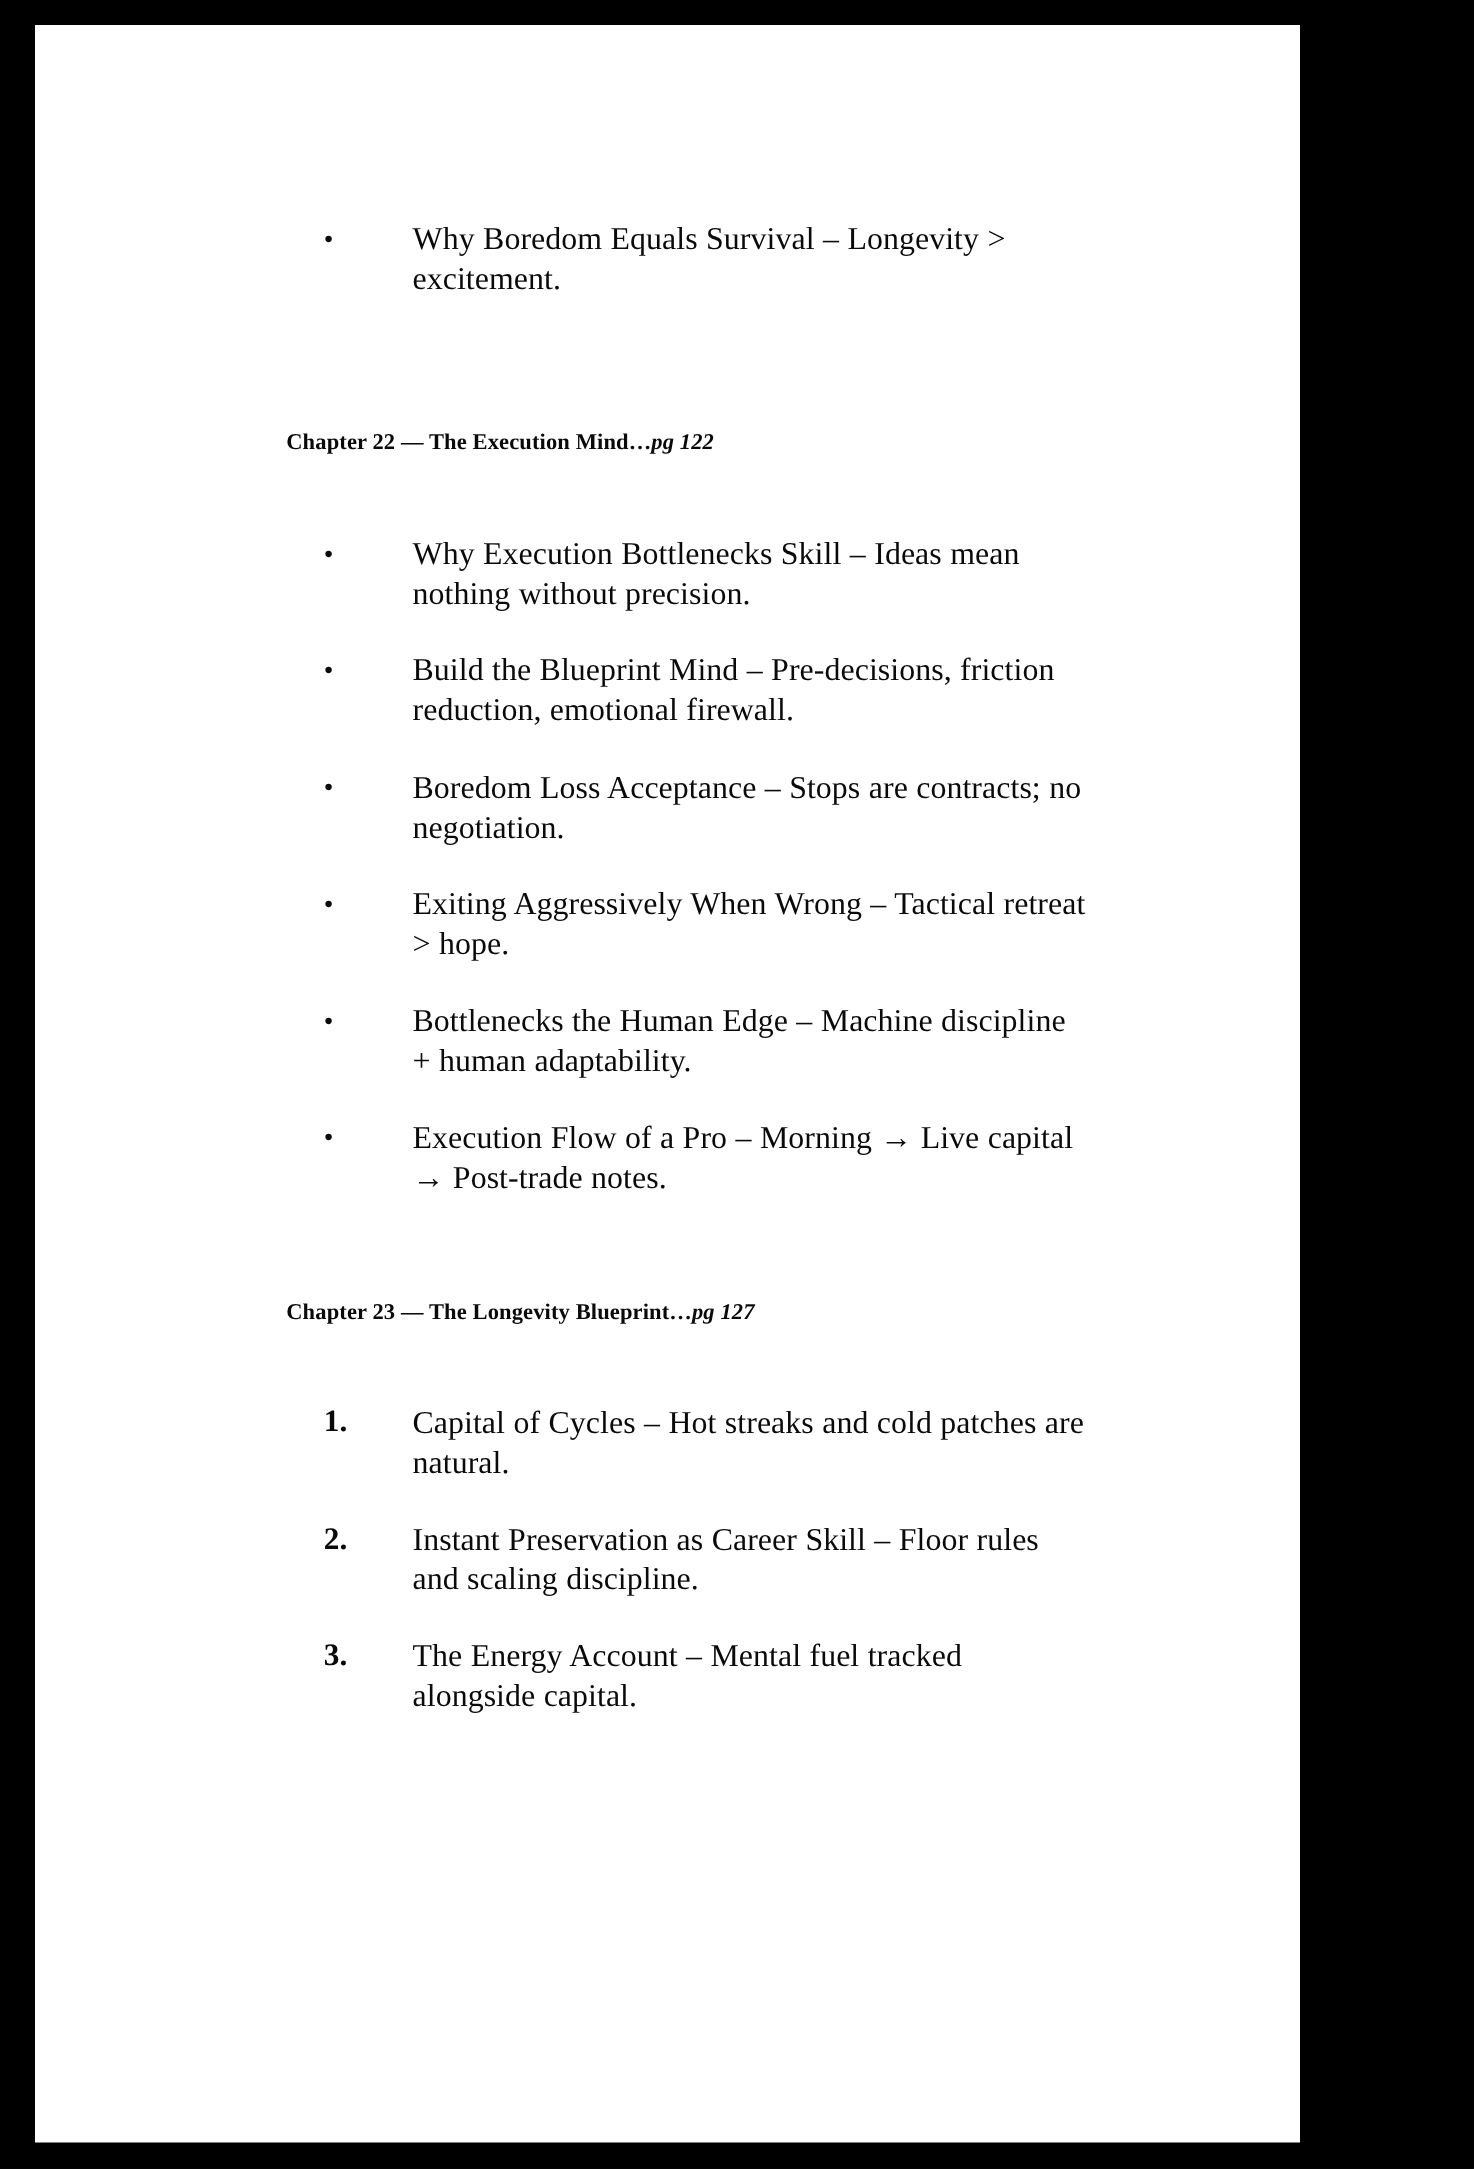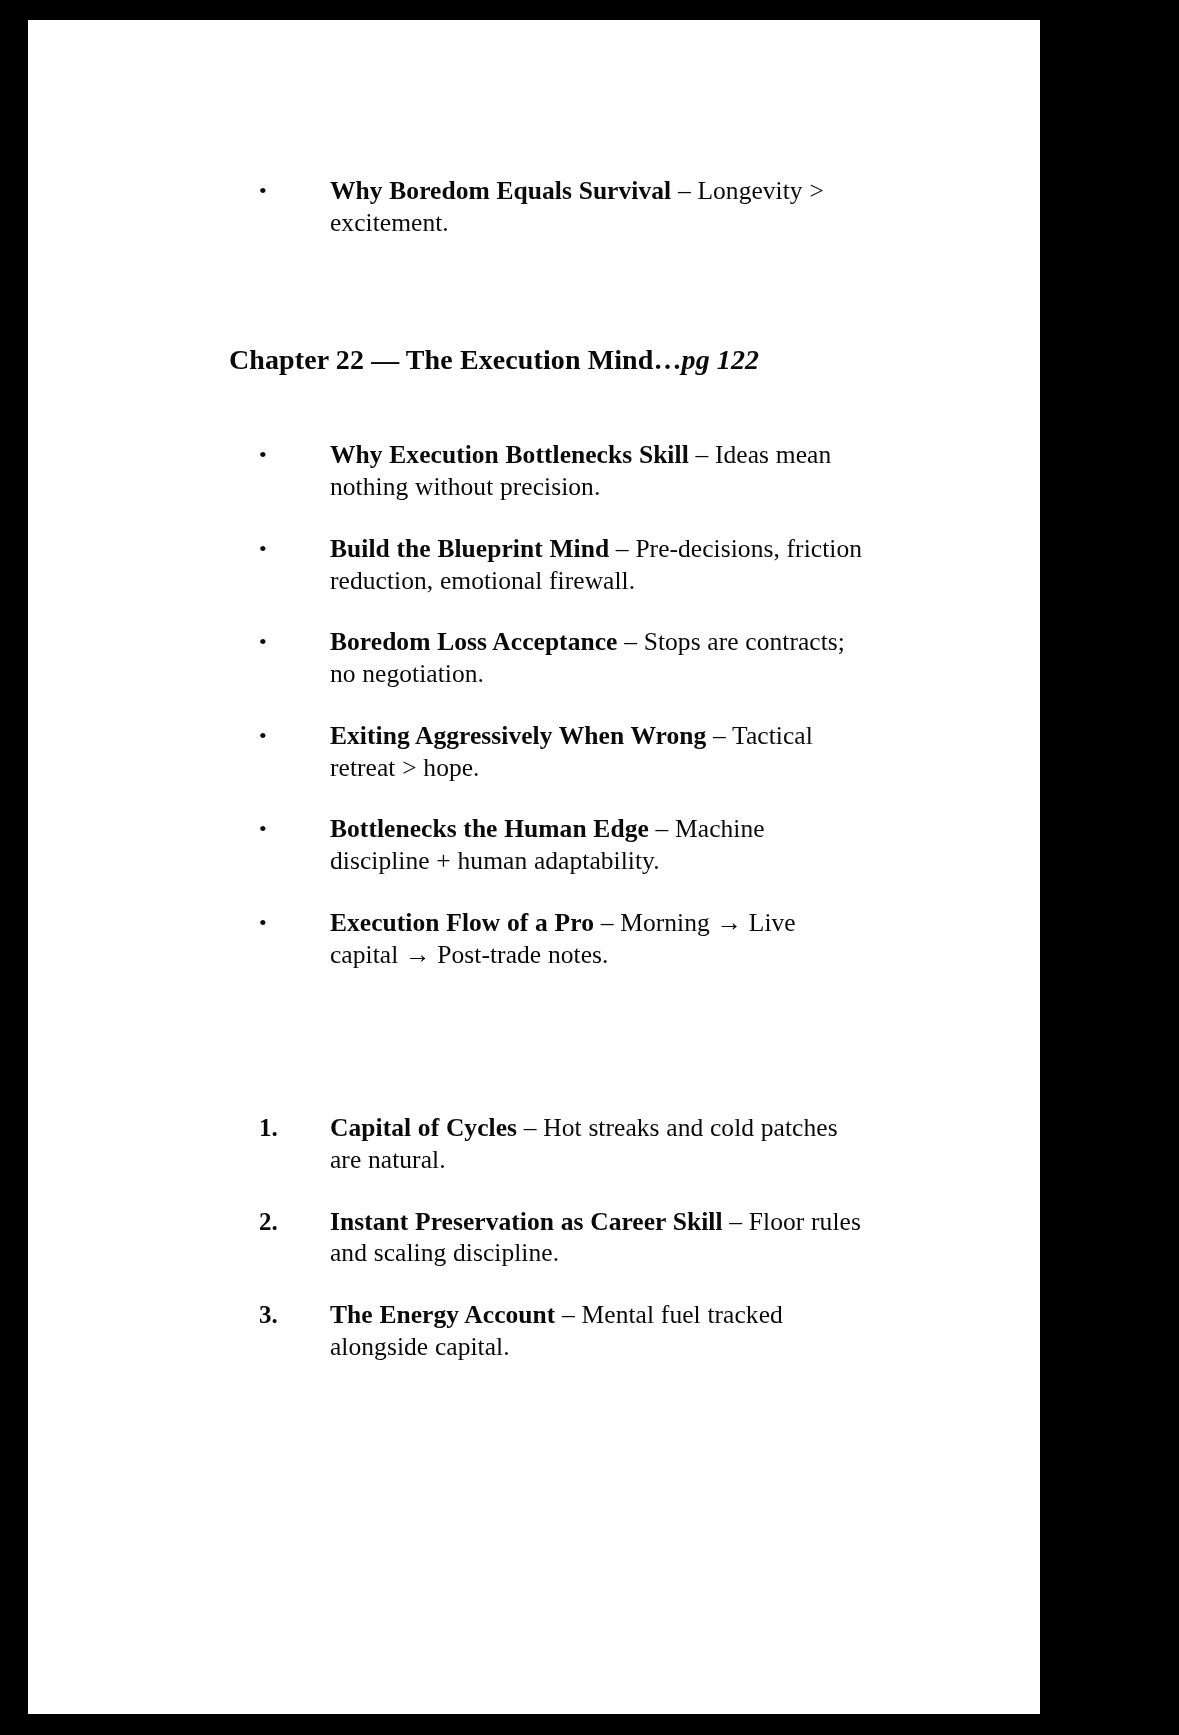--- a/index.html
+++ b/index.html
@@ -97,7 +97,7 @@
   }
 
   .lead {
-    font-weight: bold;
+    font-weight: normal;
   }
   .dash {
     font-weight: normal;

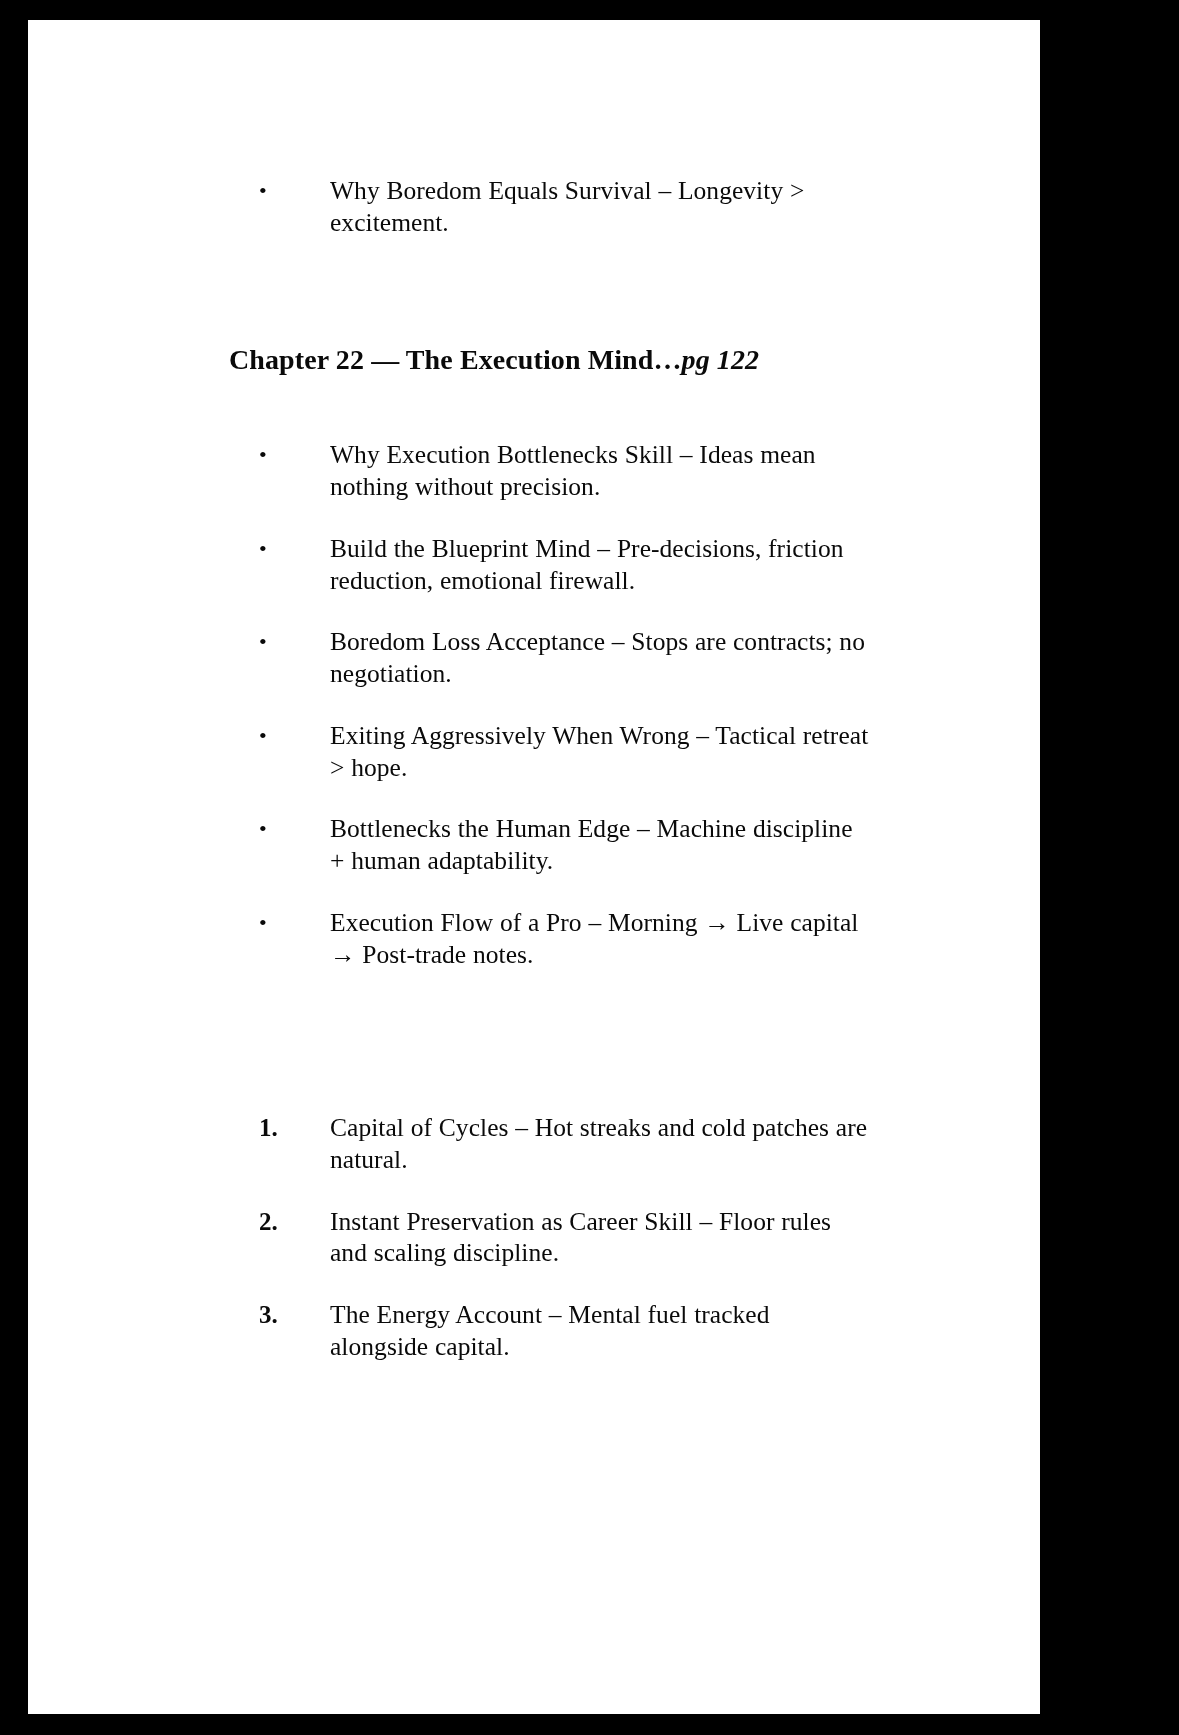--- a/index.html
+++ b/index.html
@@ -50,7 +50,7 @@
 
   
   .chapter-heading {
-    font-size: 28px;
+    font-size: 18px;
     font-weight: bold;
     line-height: 1.25;
     letter-spacing: 0.1px;

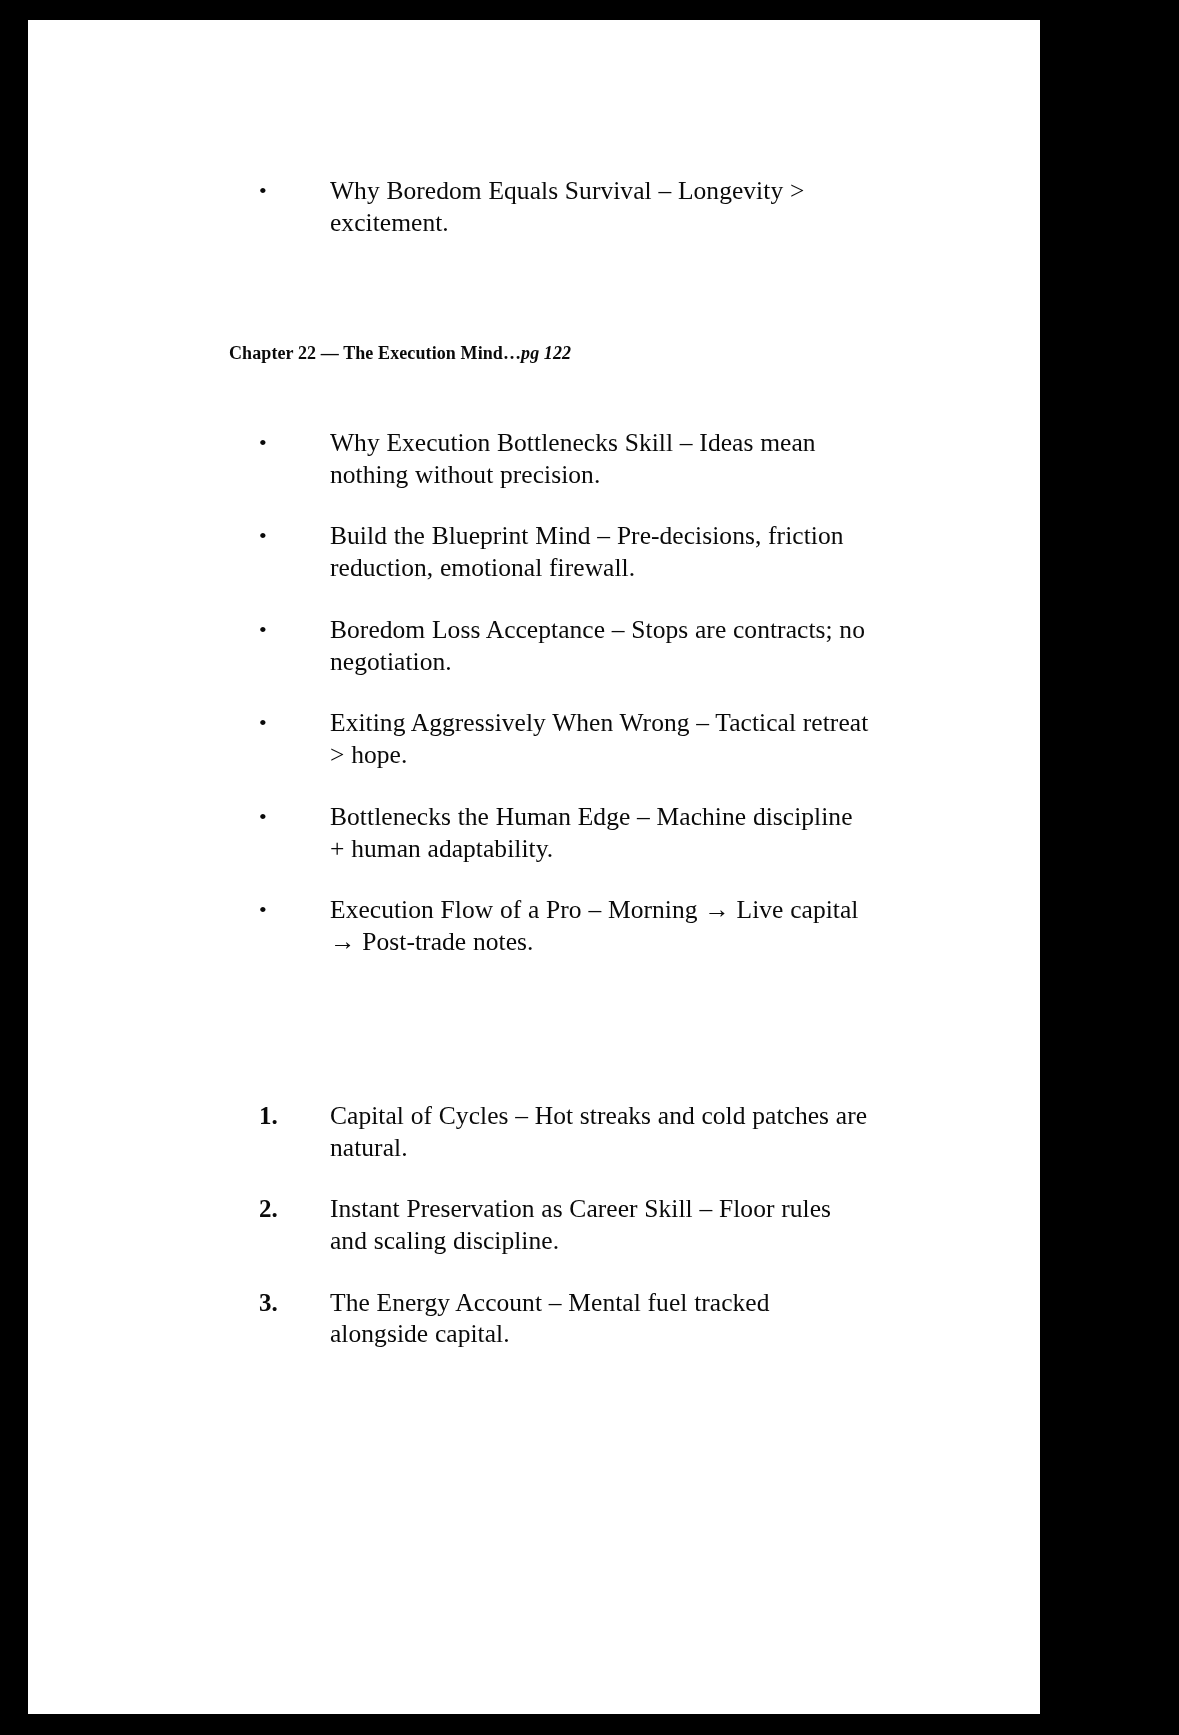--- a/index.html
+++ b/index.html
@@ -172,6 +172,7 @@
 
         <div class="gap-lg"></div>
 
+        <h2 class="chapter-heading"><span>Chapter 23 — The Longevity Blueprint…</span><span class="pg">pg 127</span></h2>
 
         <div class="gap-md"></div>
 

